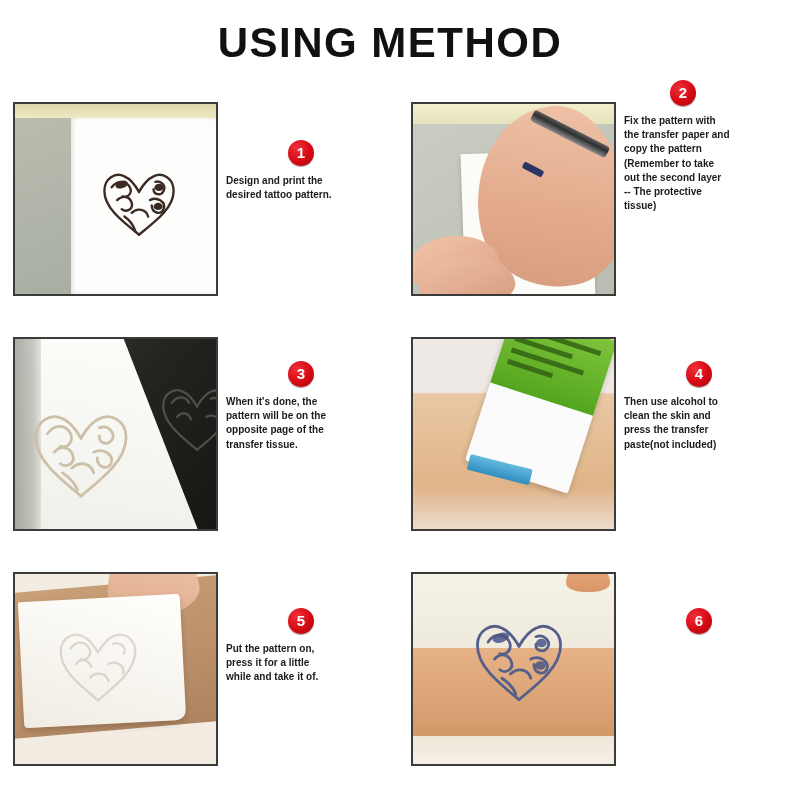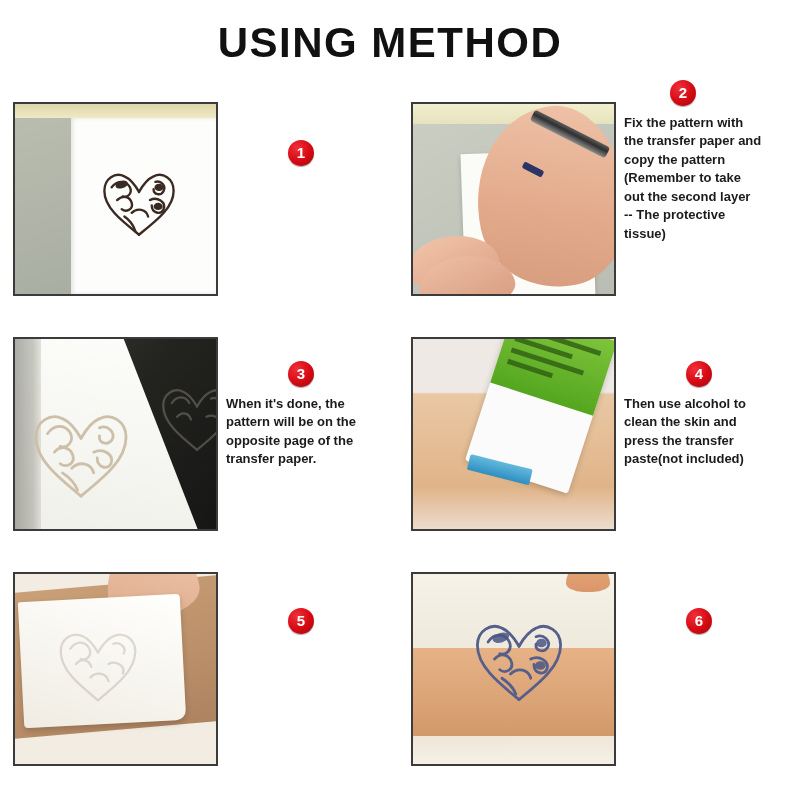--- a/index.html
+++ b/index.html
@@ -91,7 +91,7 @@
   }
   .badge.shift-left { margin-left: 46px; }
   .cap-text {
-    font-size: 13px;
+    font-size: 10px;
     font-weight: bold;
     line-height: 1.42;
     color: #1b1b1b;

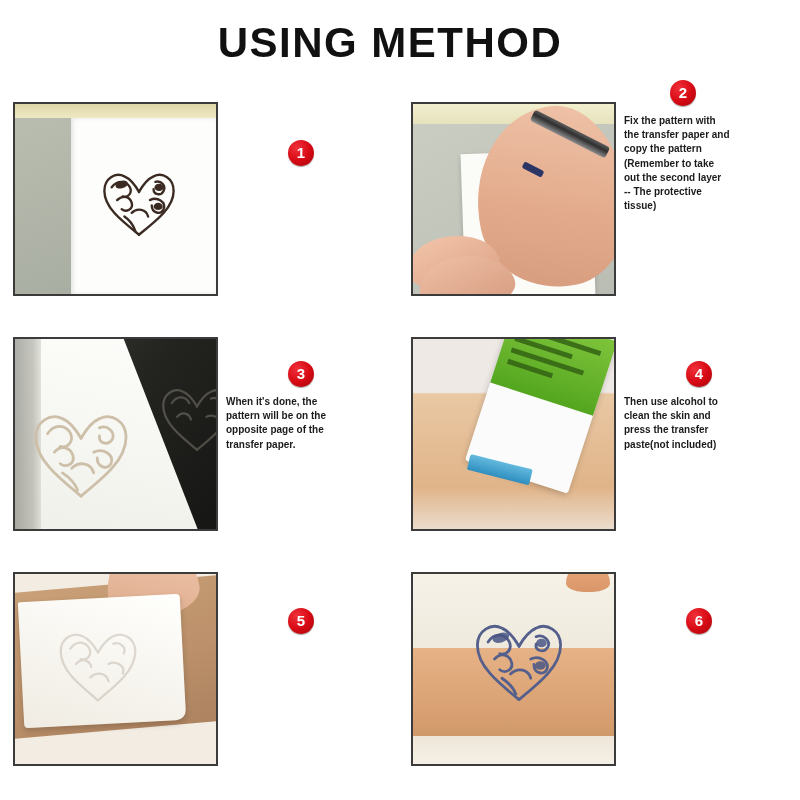--- a/index.html
+++ b/index.html
@@ -301,6 +301,8 @@
       </div>
       <div class="caption">
         <div class="badge">1</div>
+        <div class="cap-text">Design and print the
+desired tattoo pattern.</div>
       </div>
     </div>
 

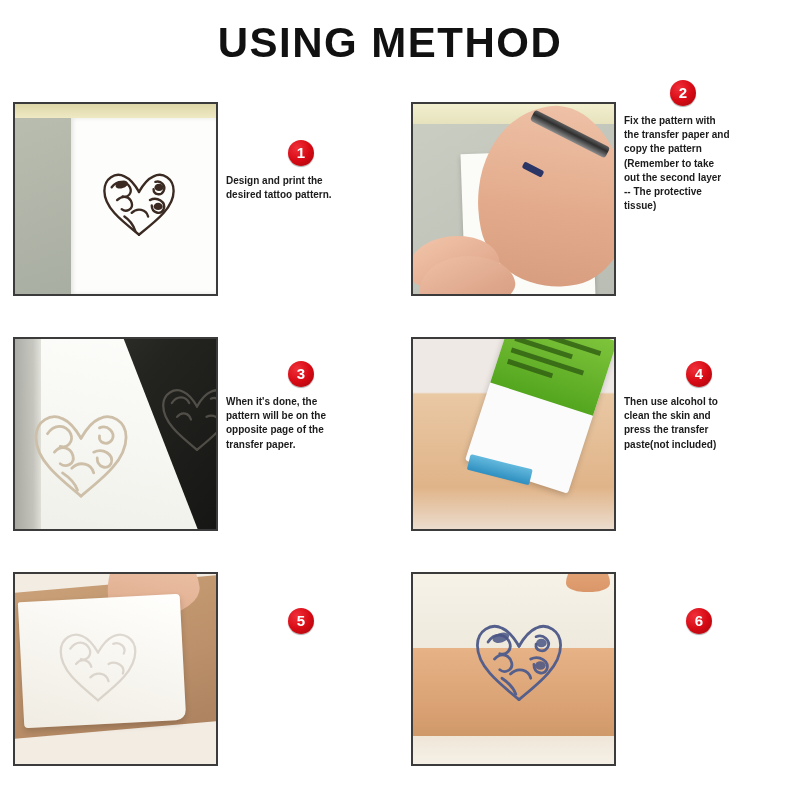--- a/index.html
+++ b/index.html
@@ -385,7 +385,7 @@
         <div class="cap-text">When it's done, the
 pattern will be on the
 opposite page of the
-transfer paper.</div>
+transfer tissue.</div>
       </div>
     </div>
 

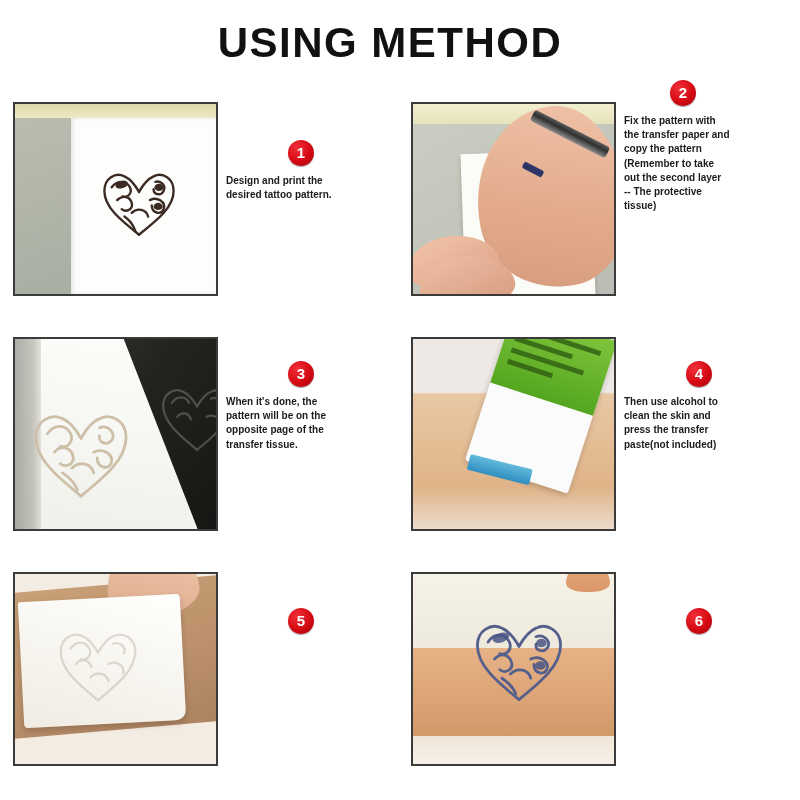--- a/index.html
+++ b/index.html
@@ -434,6 +434,9 @@
       </div>
       <div class="caption">
         <div class="badge">5</div>
+        <div class="cap-text">Put the pattern on,
+press it for a little
+while and take it of.</div>
       </div>
     </div>
 

